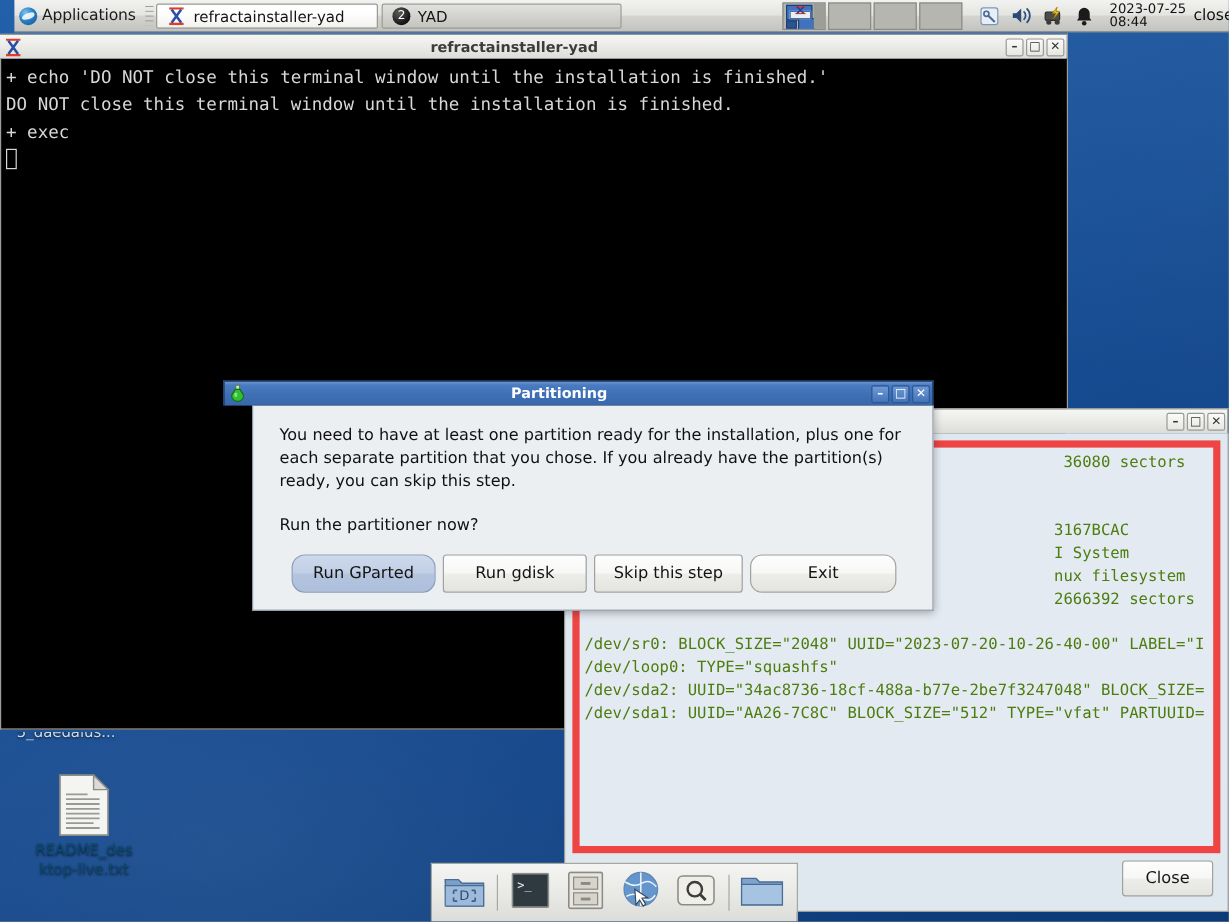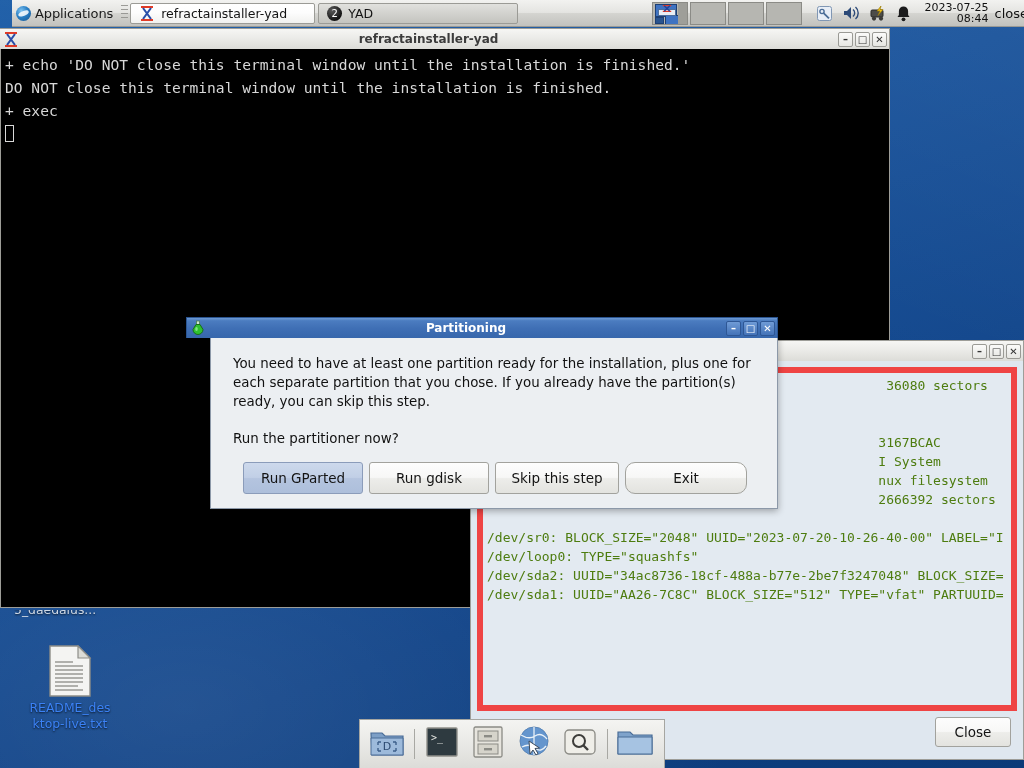--- a/index.html
+++ b/index.html
@@ -96,7 +96,7 @@
   .tray { display:flex; align-items:center; gap: 9px; padding: 0 8px 0 12px; }
   .tray svg { display: block; }
   .clock {
-    font-size: 11px; line-height: 11.5px; text-align: right; color: #111;
+    font-size: 11px; line-height: 11.5px; text-align: left; color: #111;
     padding: 0 6px; white-space: nowrap;
   }
   .user-name { font-size: 13px; color:#111; padding-right: 8px; }

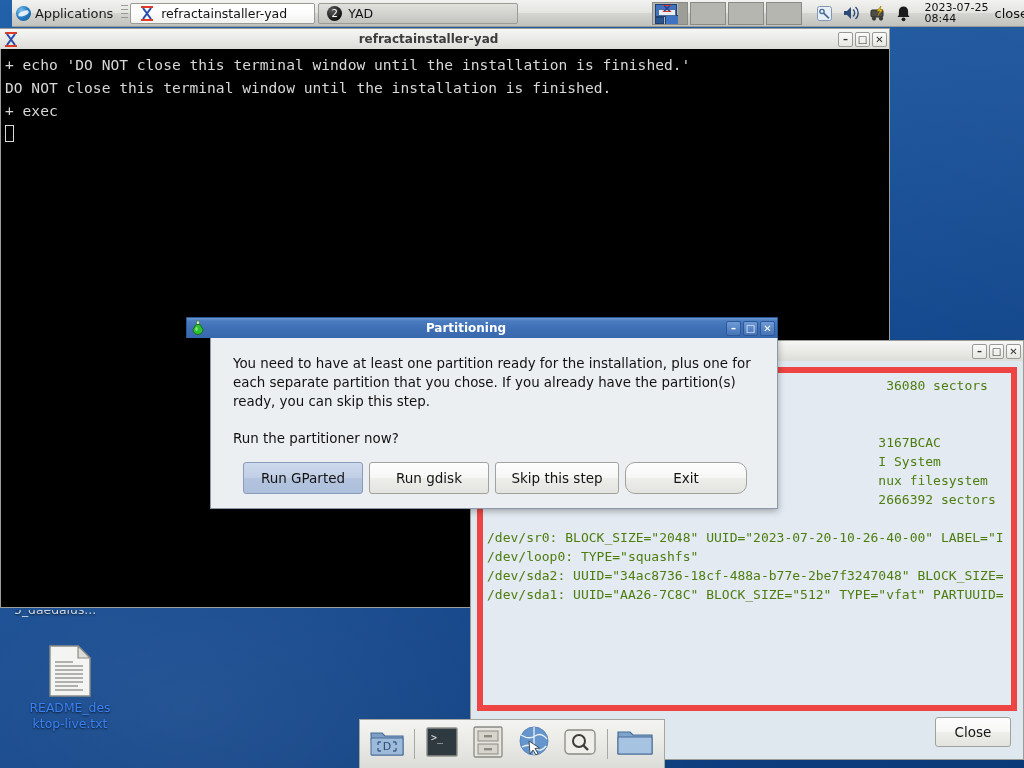--- a/index.html
+++ b/index.html
@@ -184,6 +184,7 @@
   .btn.primary {
     background: linear-gradient(to bottom, #cdd9ec 0%, #c1cfe6 48%, #b4c4df 52%, #adbfdb 100%);
     border-color: #8b9cba;
+    border-radius: 11px;
   }
   #close-button { width: 76px; height: 30px; }
 

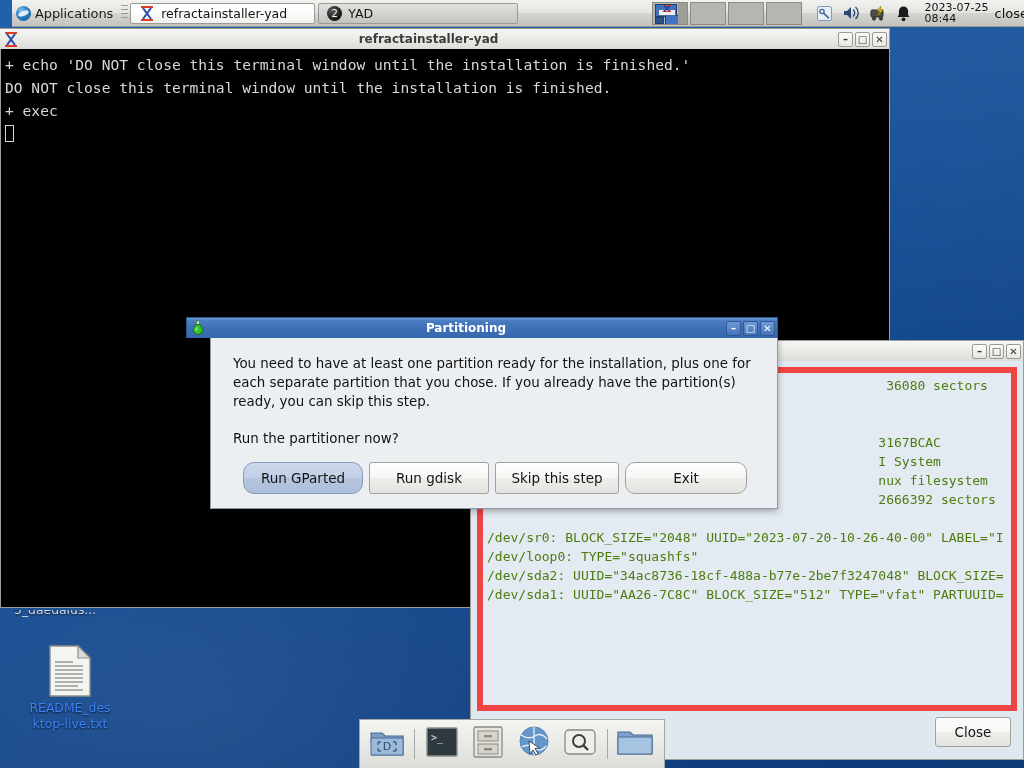--- a/index.html
+++ b/index.html
@@ -220,7 +220,7 @@
   #desktop-icon-readme { left: 18px; top: 645px; }
   .desk-icon .glyph { display:flex; justify-content:center; }
   .desk-icon .cap {
-    margin-top: 3px; font-size: 12.4px; color: #3b82f6; line-height: 16px;
+    margin-top: 3px; font-size: 12.4px; color: #0c4a6e; line-height: 16px;
     text-shadow: 0 1px 2px rgba(0,0,0,.75);
     word-break: break-all;
   }

